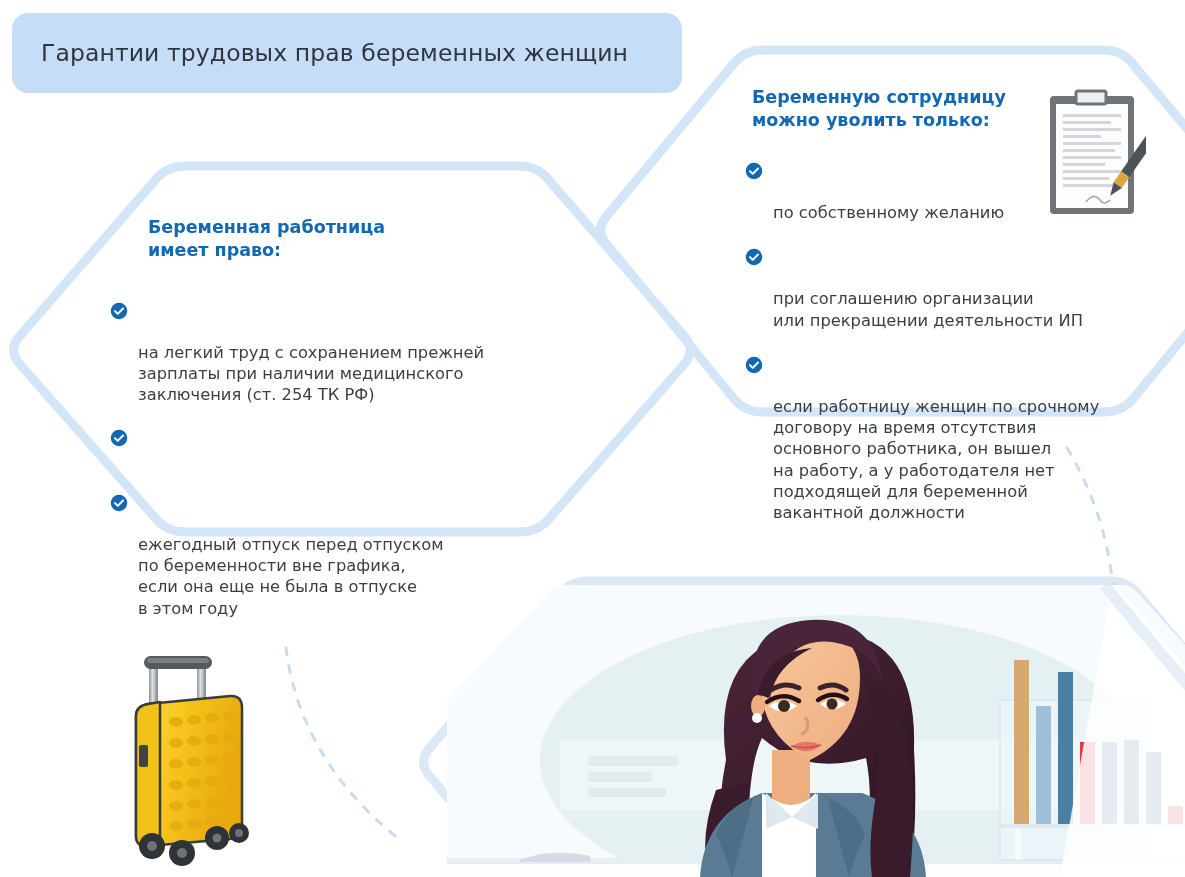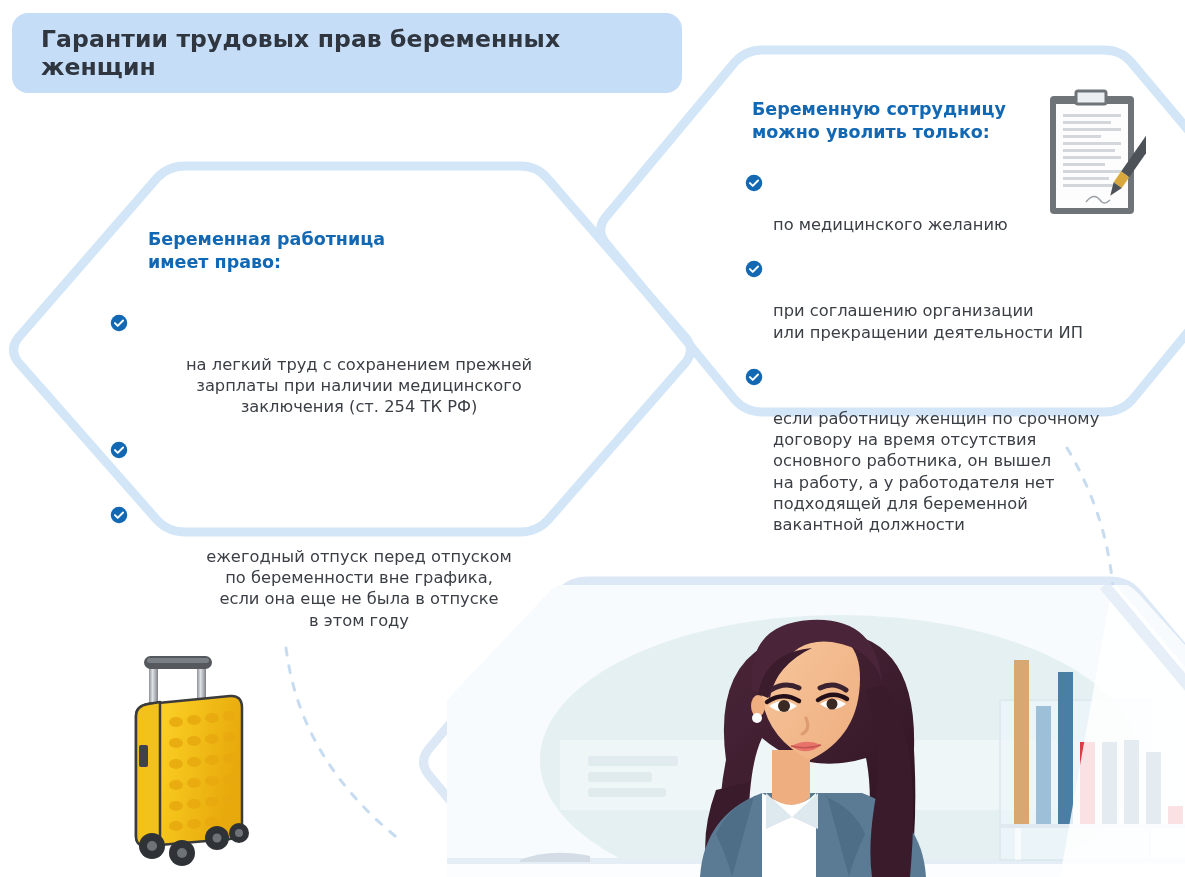--- a/index.html
+++ b/index.html
@@ -41,7 +41,7 @@
   }
   #title-text {
     font-size: 23.5px;
-    font-weight: bold;
+    font-weight: normal;
     color: #2f3640;
     letter-spacing: 0.1px;
     line-height: 1.2;

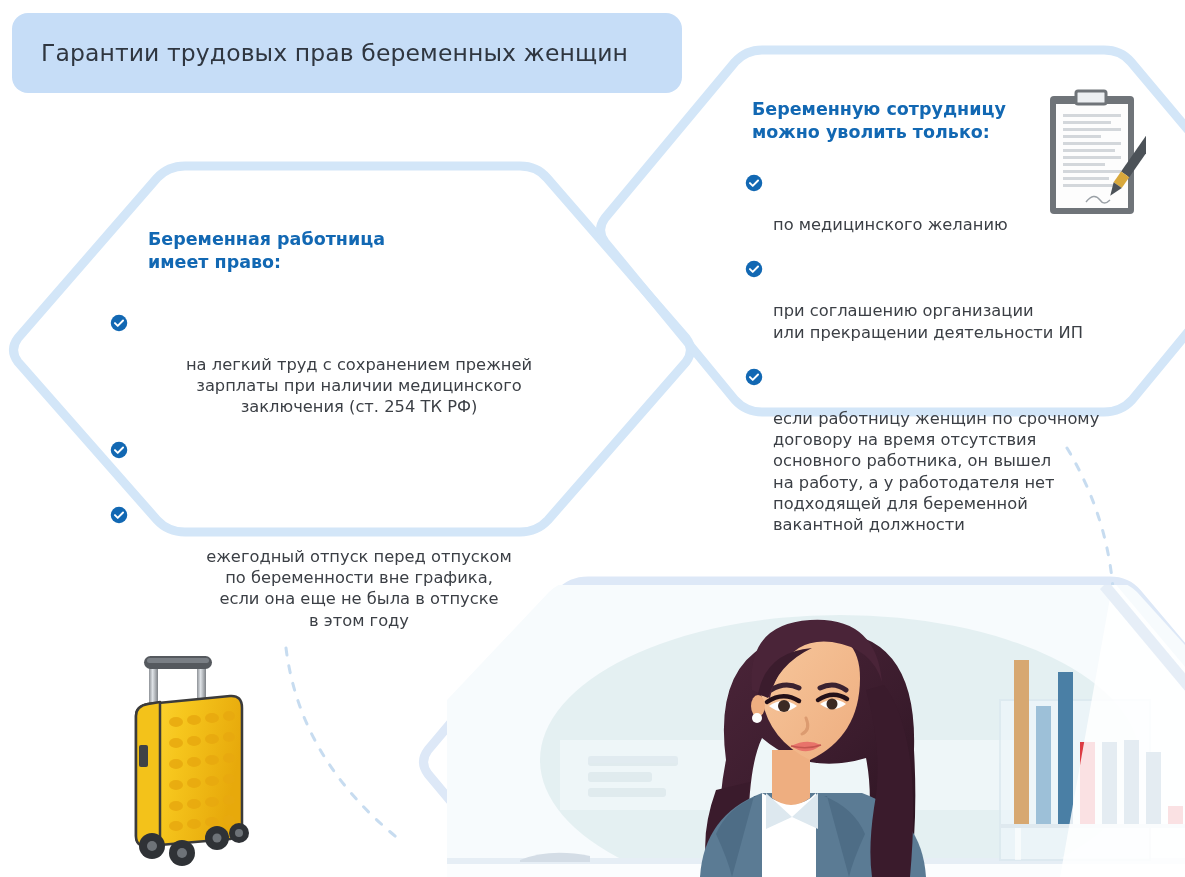--- a/index.html
+++ b/index.html
@@ -58,7 +58,7 @@
     font-weight: bold;
     font-size: 17.5px;
     line-height: 1.30;
-    margin: 12px 0 0 38px;
+    margin: 0 0 0 38px;
     white-space: pre-line;
   }
   #panel-right .panel-heading { margin-left: 7px; }

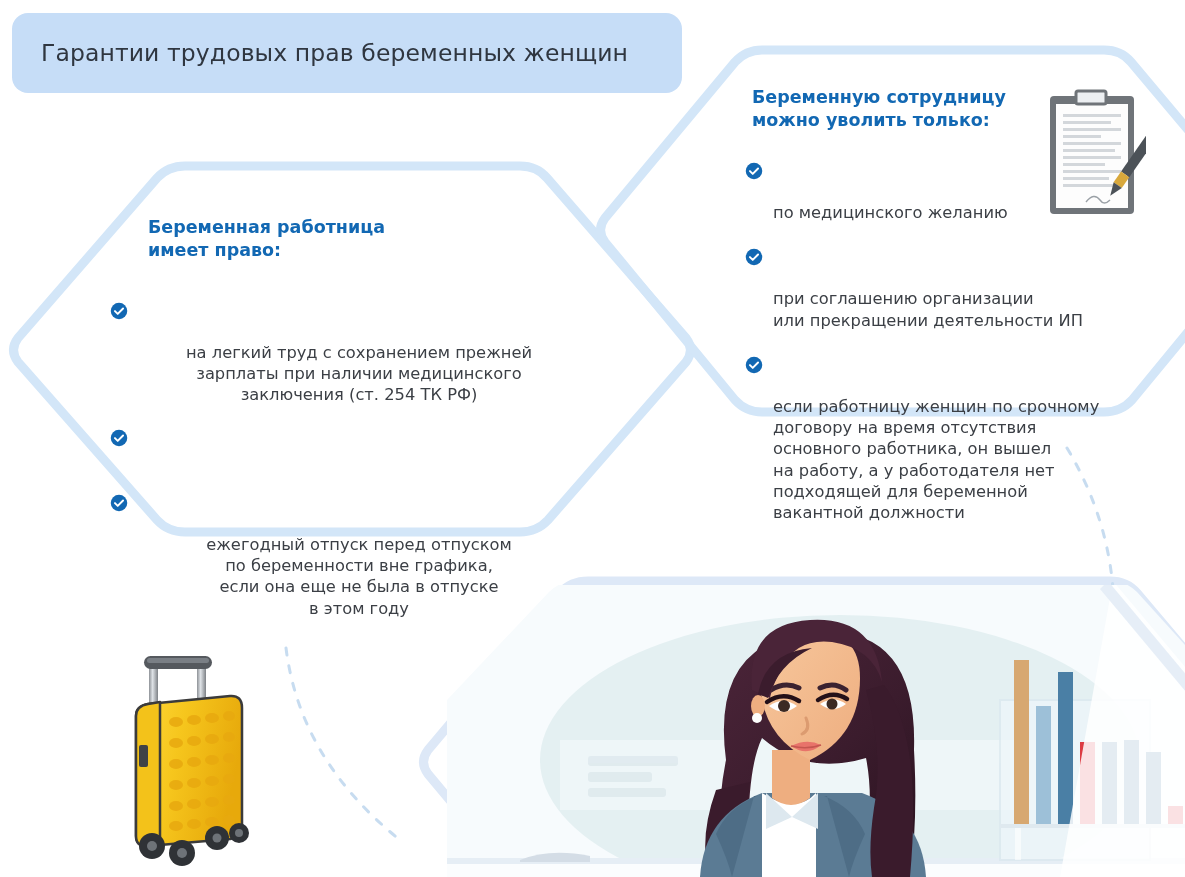--- a/index.html
+++ b/index.html
@@ -198,7 +198,7 @@
           <circle cx="12" cy="12" r="11" fill="#1268b3"></circle>
           <path d="M6.6 12.2 L10.3 15.8 L17.4 8.6" fill="none" stroke="#ffffff" stroke-width="2.6" stroke-linecap="round" stroke-linejoin="round"></path>
         </svg>
-        <span>по медицинского желанию</span>
+        <span>по собственному желанию</span>
       </li>
       <li class="bullet-item">
         <svg class="check-icon" viewBox="0 0 24 24">

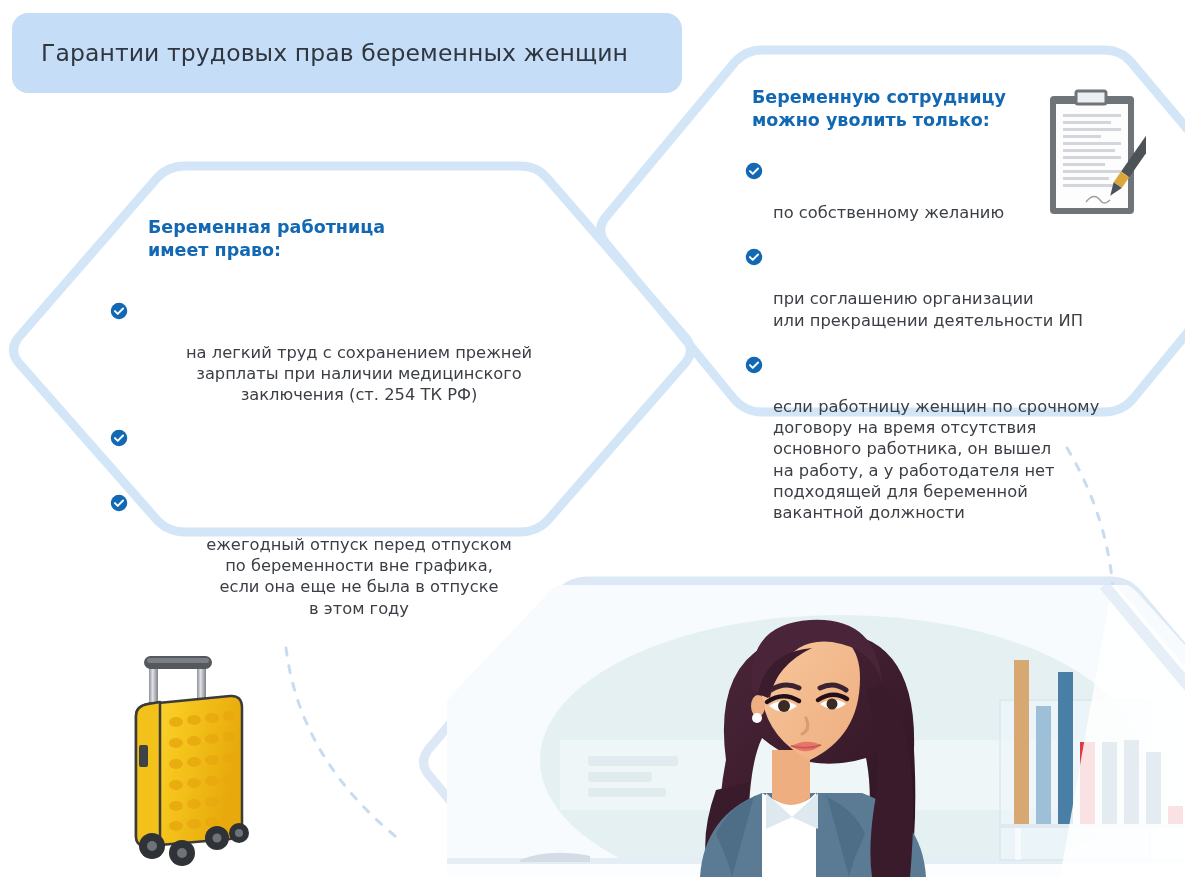--- a/index.html
+++ b/index.html
@@ -68,7 +68,7 @@
     margin: 0;
     padding: 0;
   }
-  #panel-left .bullet-list  { margin-top: 38px; text-align: center; }
+  #panel-left .bullet-list  { margin-top: 38px; }
   #panel-right .bullet-list { margin-top: 28px; }
 
   .bullet-item {

